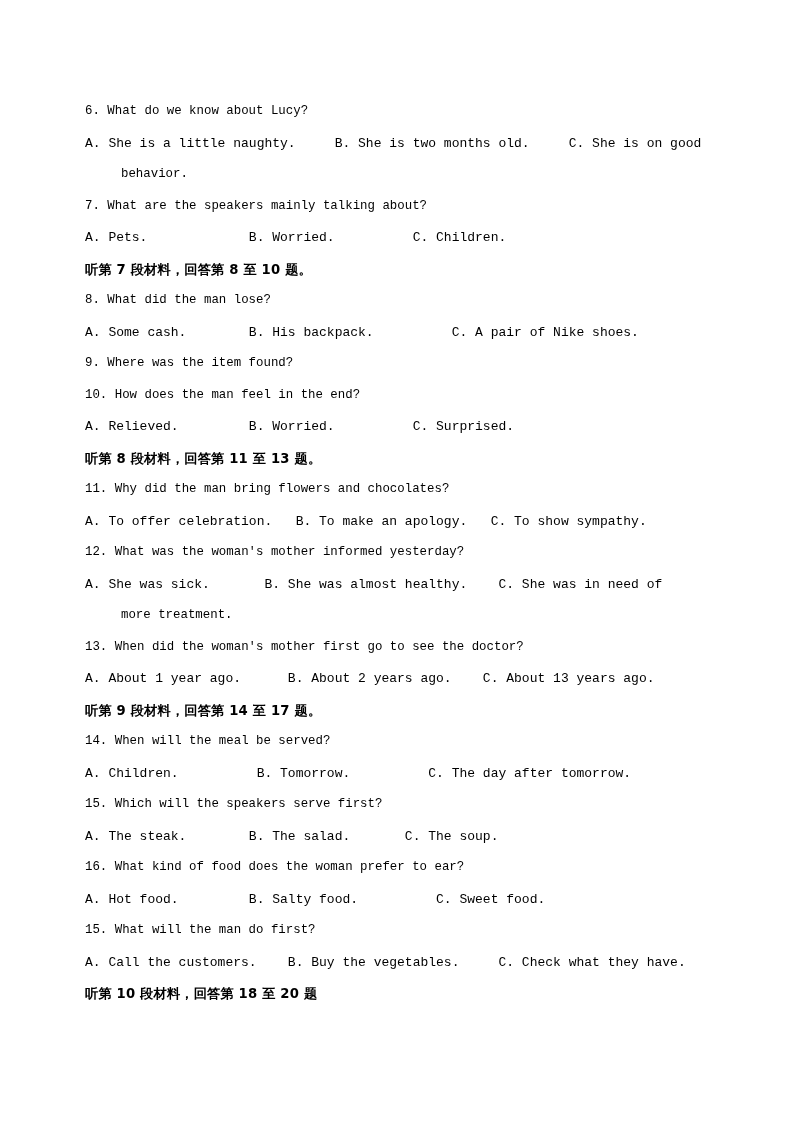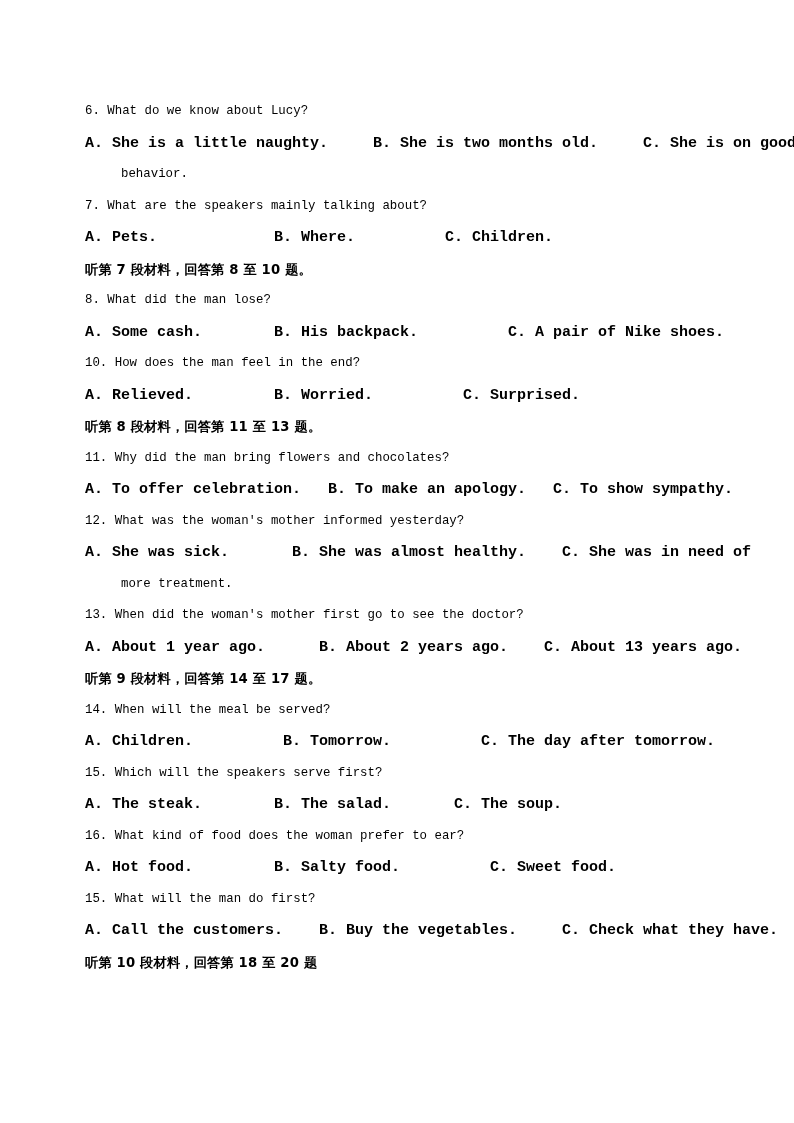--- a/index.html
+++ b/index.html
@@ -34,10 +34,9 @@
     letter-spacing: 0px;
   }
   .opt-line {
-    font-size: 15px;
+    font-size: 13px;
     line-height: 31.5px;
     white-space: pre;
-    font-weight: bold;
   }
   .wrap-line {
     font-size: 12.4px;

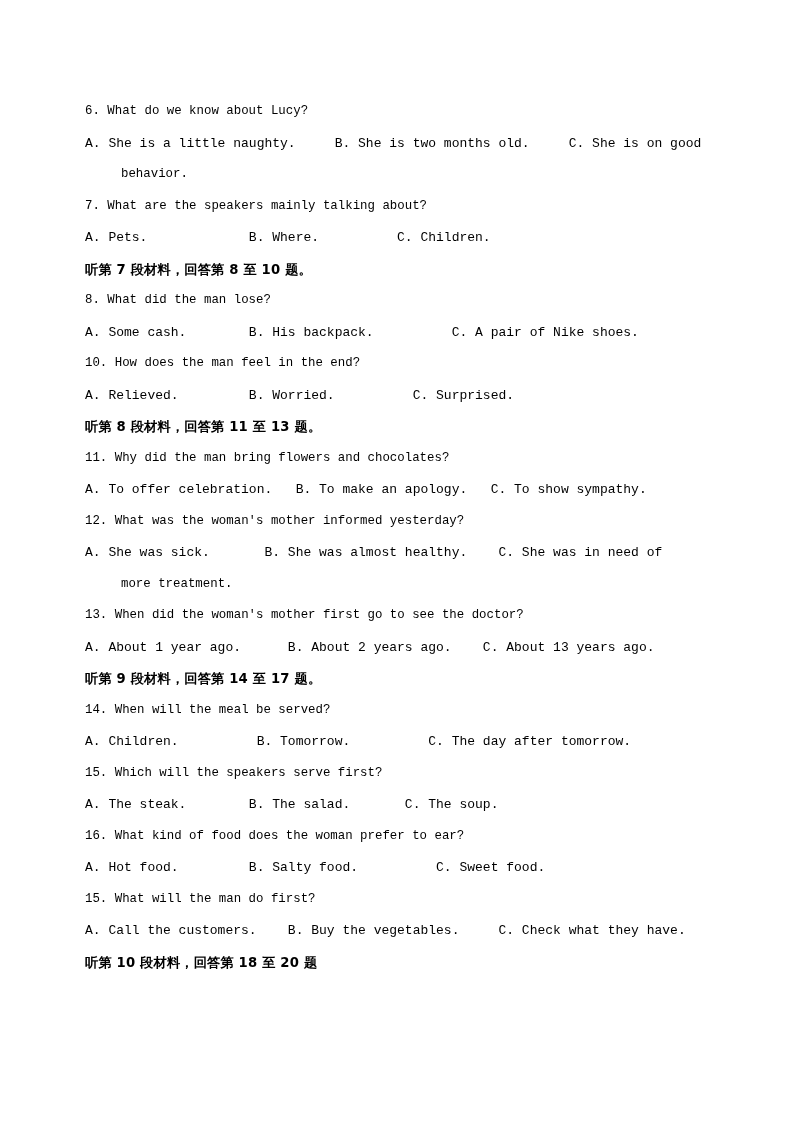--- a/index.html
+++ b/index.html
@@ -64,7 +64,7 @@
     <div class="wrap-line">behavior.</div>
 
     <div class="q-line">7. What are the speakers mainly talking about?</div>
-    <div class="opt-line">A. Pets.             B. Where.          C. Children.</div>
+    <div class="opt-line">A. Pets.             B. Worried.          C. Children.</div>
 
     <div class="section-head">听第 7 段材料，回答第 8 至 10 题。</div>
 

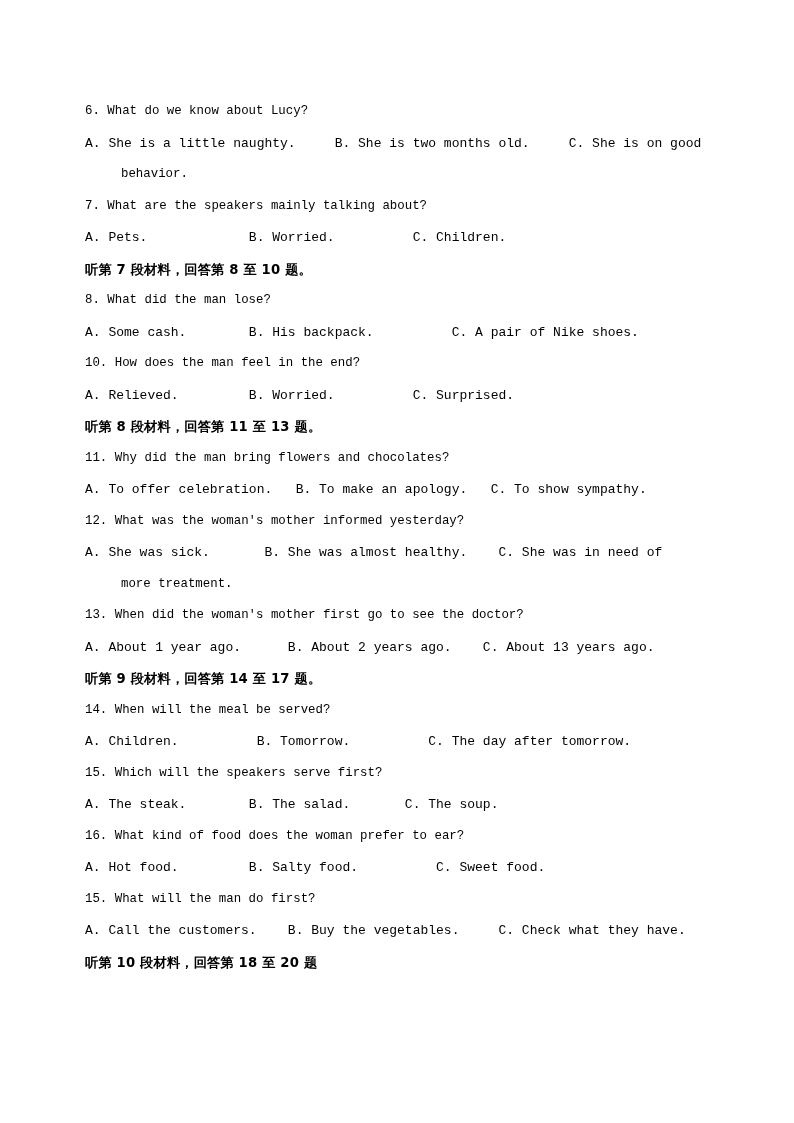--- a/index.html
+++ b/index.html
@@ -71,6 +71,7 @@
     <div class="q-line">8. What did the man lose?</div>
     <div class="opt-line">A. Some cash.        B. His backpack.          C. A pair of Nike shoes.</div>
 
+    <div class="q-line">9. Where was the item found?</div>
 
     <div class="q-line">10. How does the man feel in the end?</div>
     <div class="opt-line">A. Relieved.         B. Worried.          C. Surprised.</div>

